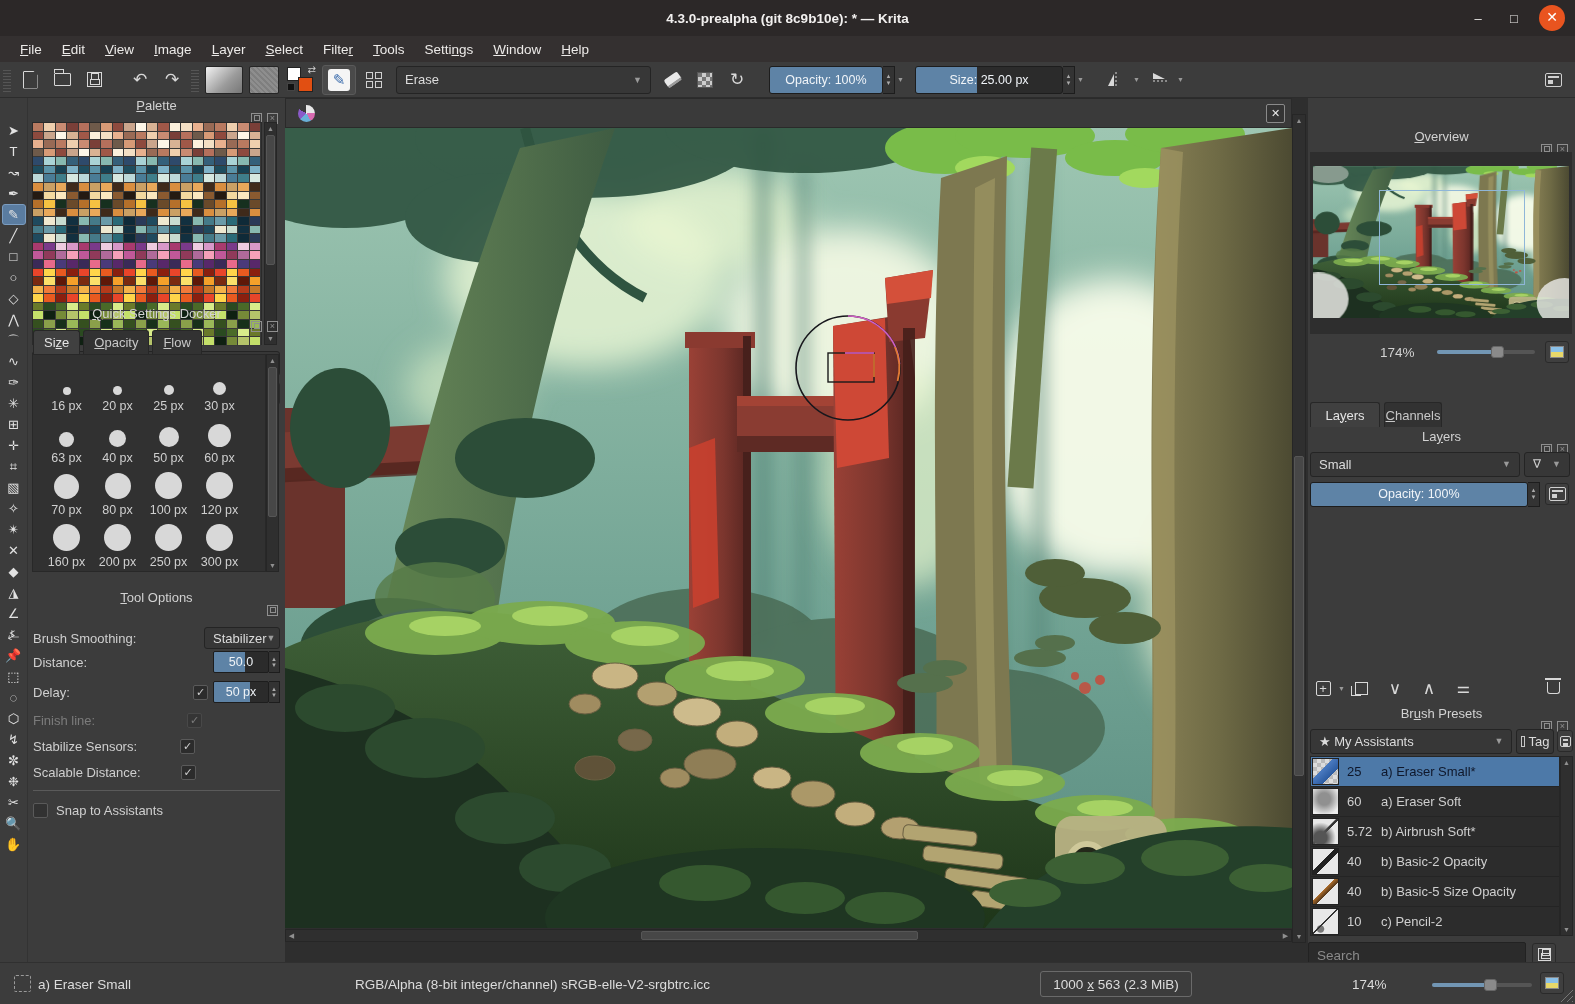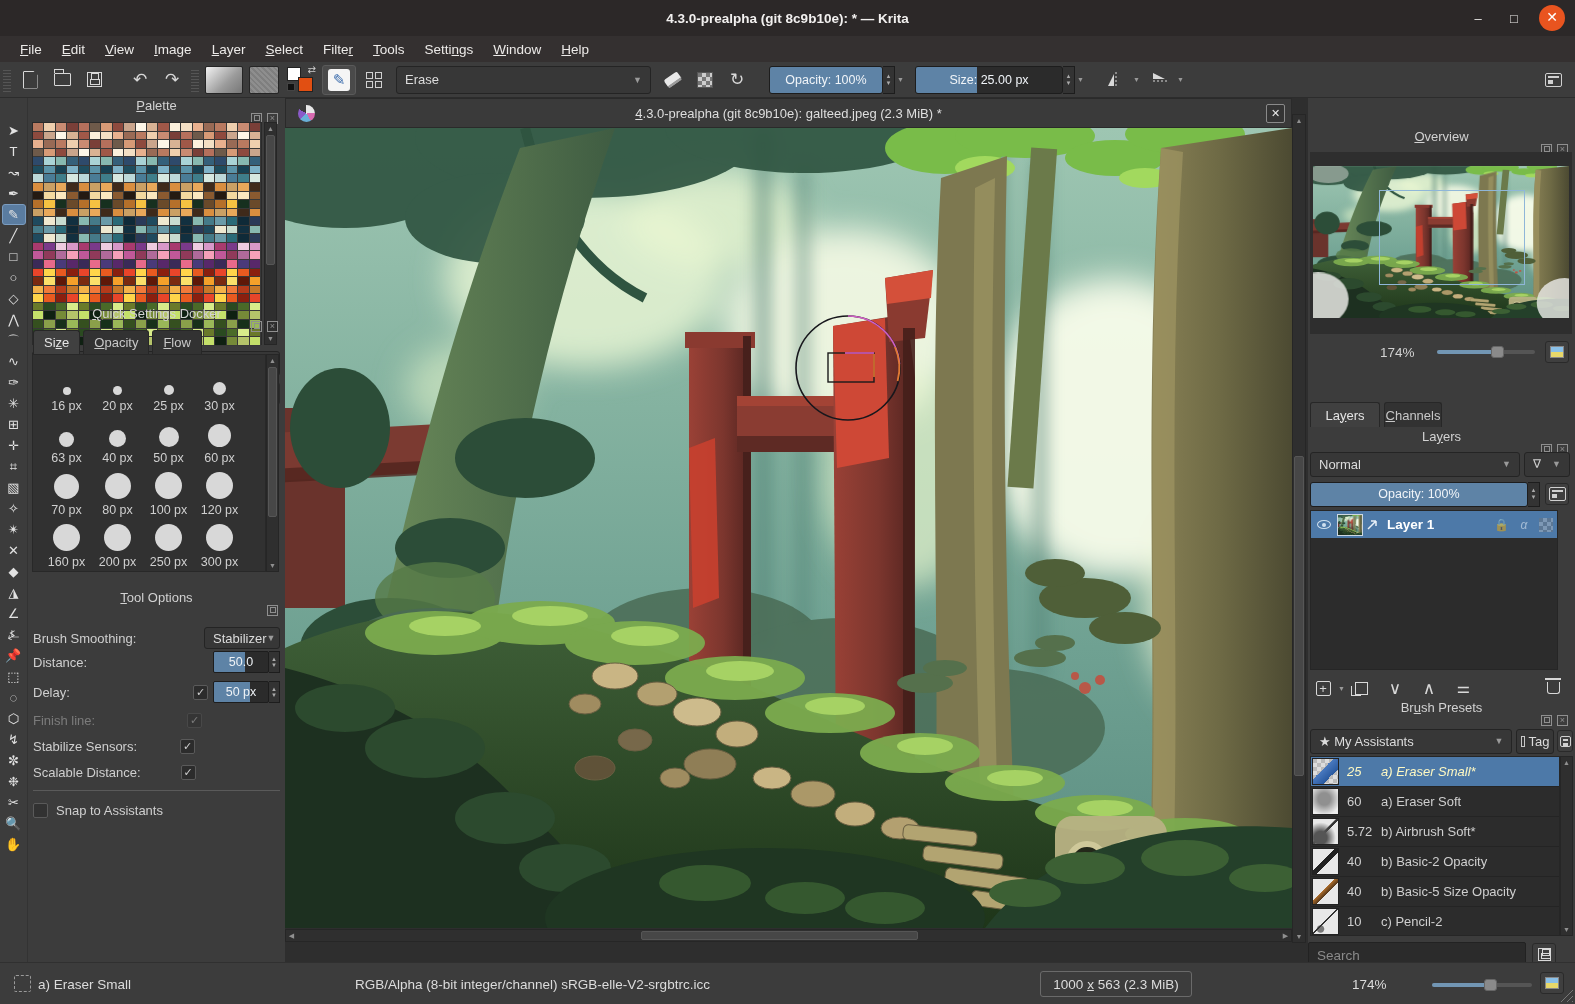--- a/index.html
+++ b/index.html
@@ -1099,7 +1099,6 @@
 
   <div id="canvas-area">
     <div id="subtitle">
-      <span class="ttl"><span></span><u>4</u><span>.3.0-prealpha (git 8c9b10e): galteed.jpeg (2.3 MiB) *</span></span>
       <span class="krita-logo"></span>
       <span class="sub-close">✕</span>
     </div>

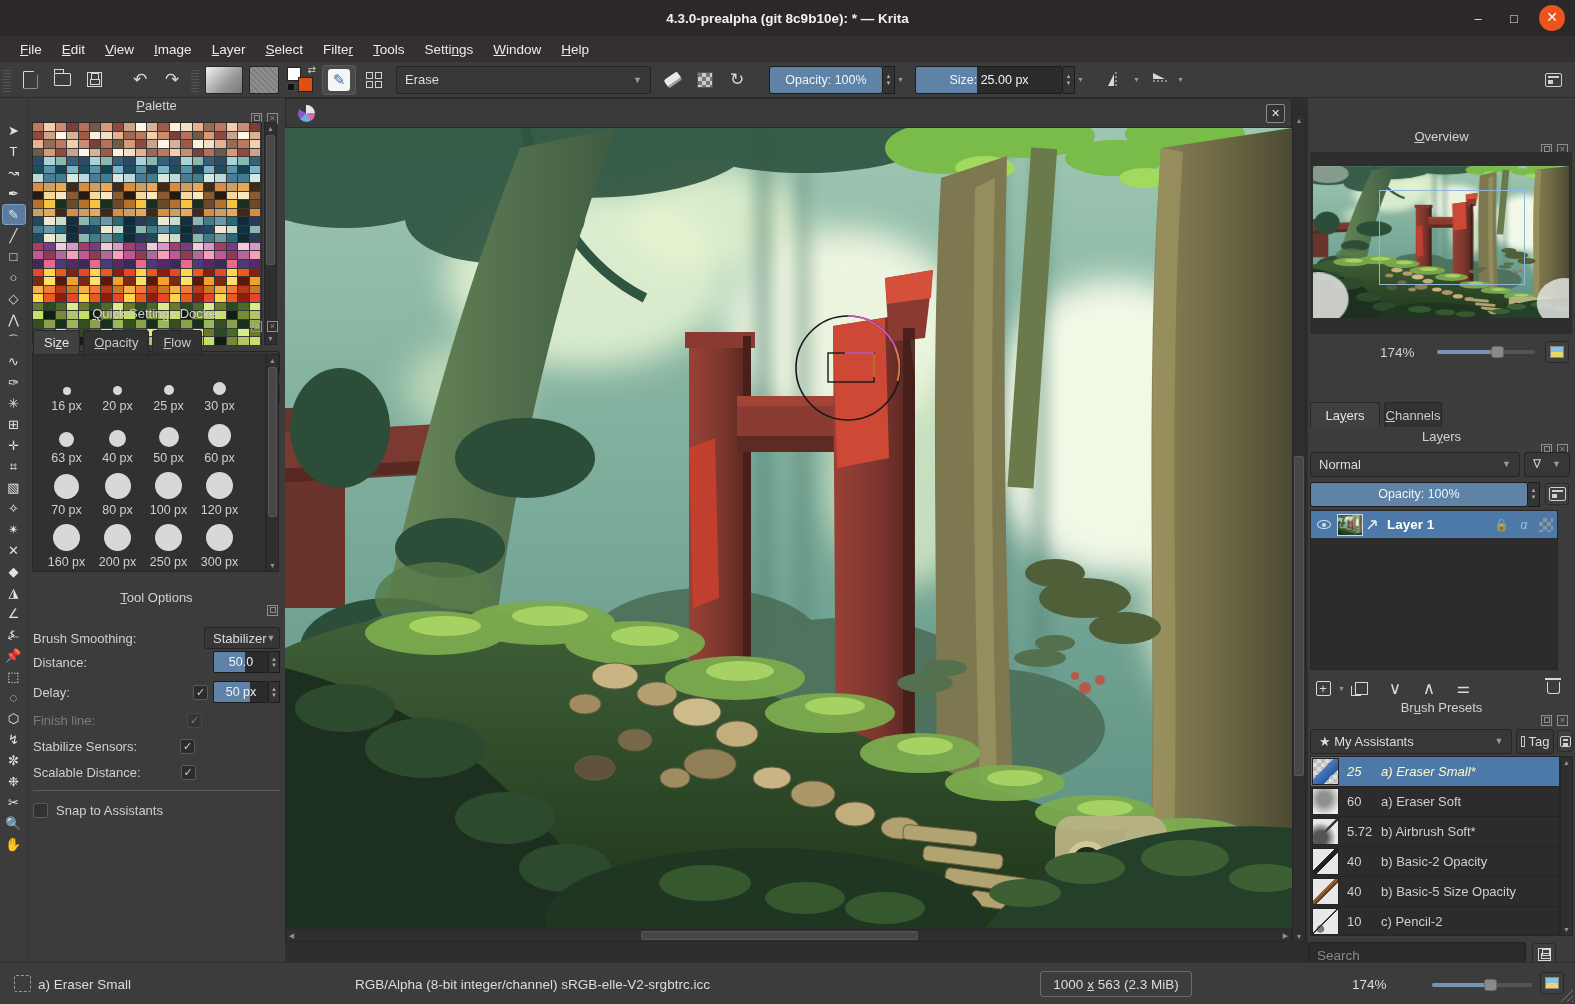--- a/index.html
+++ b/index.html
@@ -1177,7 +1177,7 @@
     </div>
     <div class="lay-row" style="left:2px;top:353px;width:263px;height:26px;">
       <span class="combo" style="width:210px;height:25px;">
-        <span>Normal</span>
+        <span>Small</span>
         <span class="arr">▼</span>
       </span>
       <span class="combo" style="width:46px;height:25px;margin-left:4px;">

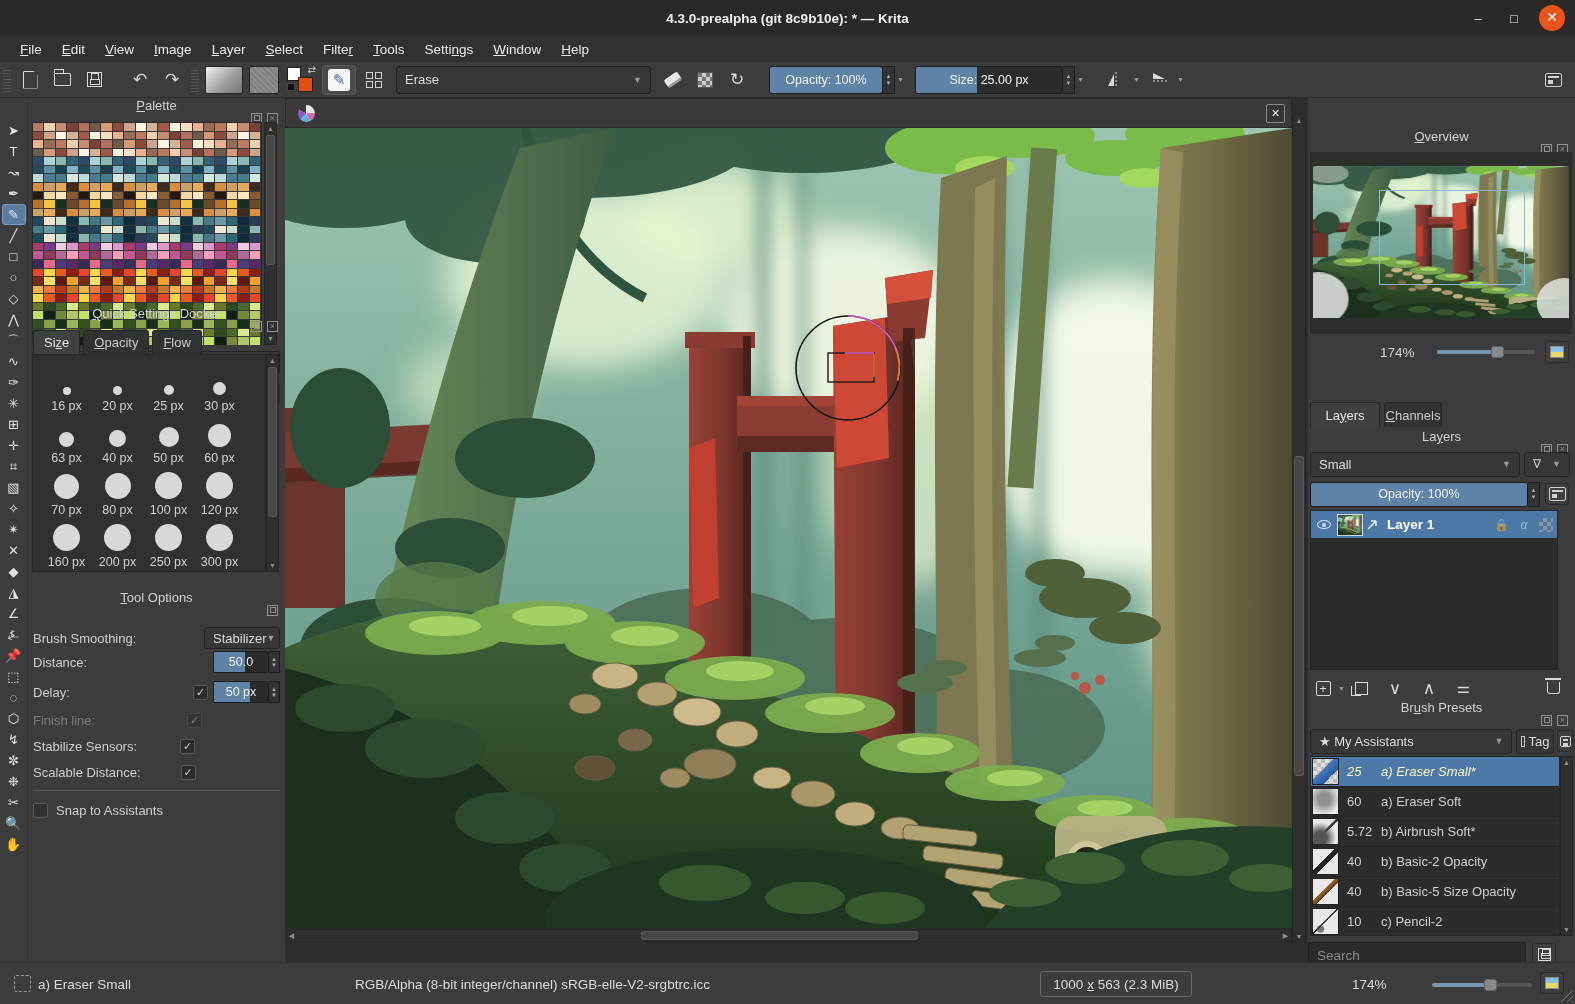--- a/index.html
+++ b/index.html
@@ -1198,29 +1198,6 @@
           <span class="panel-ic"></span>
         </span>
     </div>
-    <div id="layer-list">
-      <div id="layer1">
-        <span style="width:26px;display:flex;justify-content:center;">
-            <span class="eye"></span>
-          </span>
-        <span class="lthumb">
-          <svg width="24" height="20" viewBox="0 0 1007 800" preserveAspectRatio="none">
-              <use href="#forestSym"></use>
-            </svg>
-        </span>
-        <svg width="14" height="14" style="margin-left:2px;">
-          <path d="M3,11 L11,3 M11,3 L6,3 M11,3 L11,8" stroke="#e8f0f8" stroke-width="1.5" fill="none"></path>
-        </svg>
-        <span style="margin-left:8px;font-weight:bold;font-size:13.5px;">Layer 1</span>
-        <span style="margin-left:auto;display:flex;">
-          <span class="lmini">🔒</span>
-          <span class="lmini" style="font-style:italic;">α</span>
-          <span class="lmini">
-              <span class="checker" style="width:14px;height:14px;opacity:.7;"></span>
-            </span>
-        </span>
-      </div>
-    </div>
     <div id="layer-toolbar">
       <span class="ltb">
           <span class="plusbox">+</span>

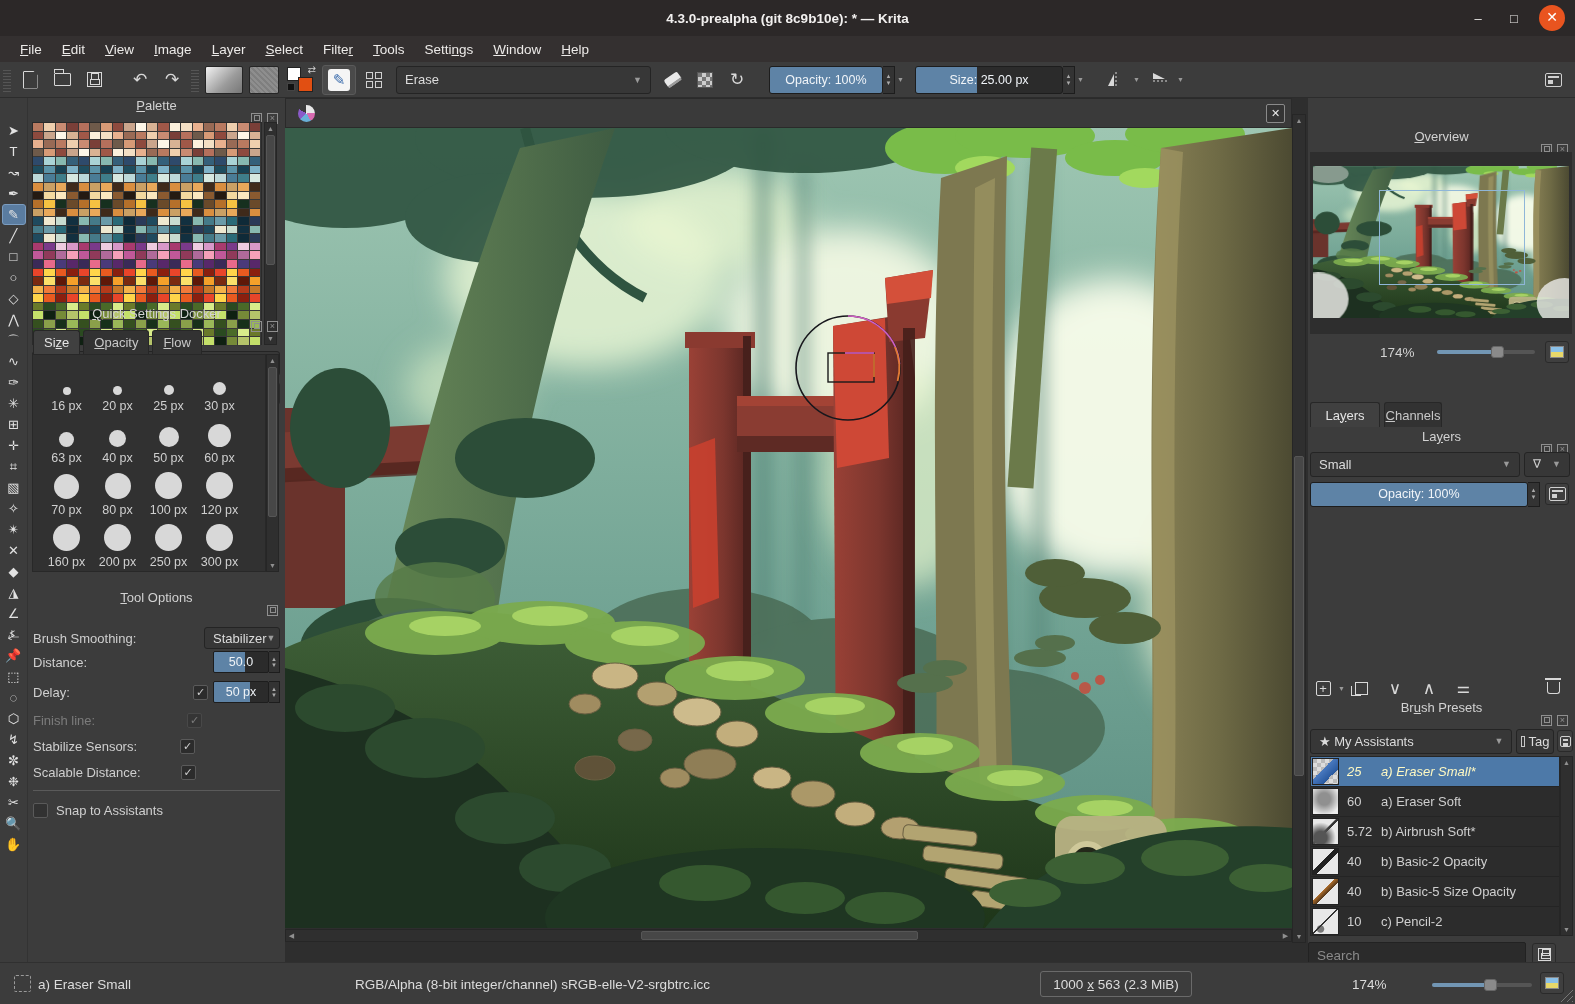--- a/index.html
+++ b/index.html
@@ -1214,7 +1214,7 @@
         </span>
     </div>
 
-    <div class="docker-h" style="position:absolute;left:0;top:608px;width:267px;height:20px;justify-content:flex-end;">
+    <div class="docker-h" style="position:absolute;left:0;top:608px;width:267px;height:20px;">
       <span><span>Br</span><u>u</u><span>sh Presets</span></span>
       <span class="dock-icons">
           <span class="mi float"></span>

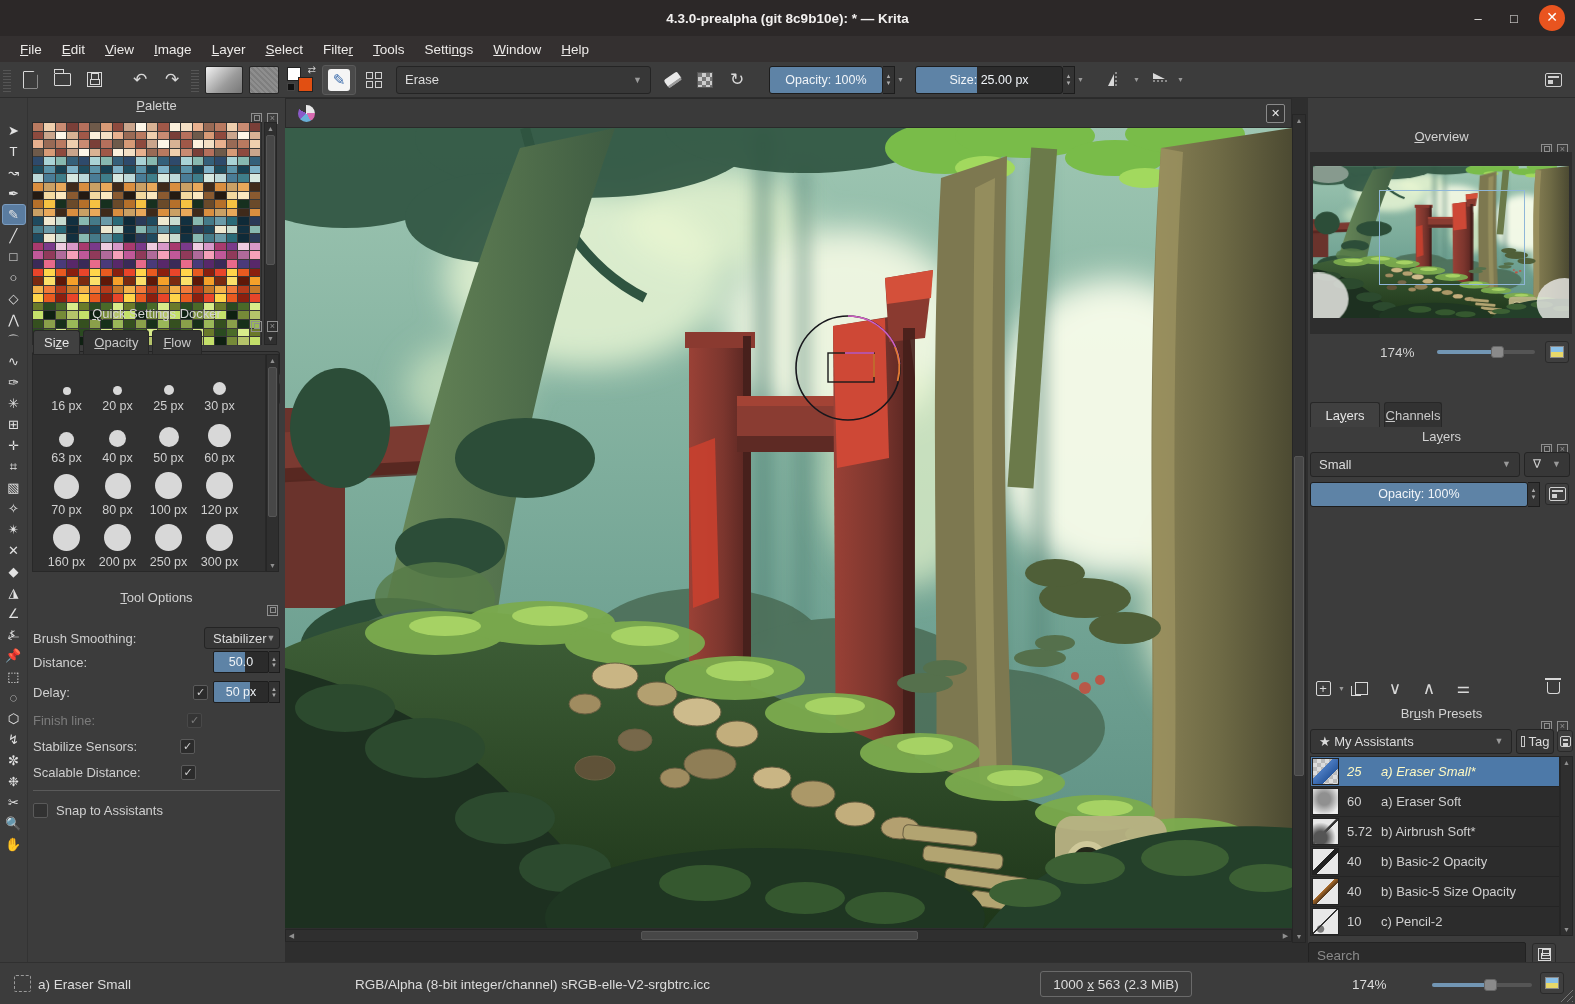--- a/index.html
+++ b/index.html
@@ -188,7 +188,7 @@
     border:1px solid #262626; overflow:hidden; }
   .bp-row { display:flex; align-items:center; height:30px; border-bottom:1px solid #242424;
     font-size:13px; color:#cfcfcf; }
-  .bp-row.sel { background:#4d79a8; color:#fef9c3;font-style:italic; }
+  .bp-row.sel { background:#4d79a8; color:#0f172a; }
   .bp-th { width:27px; height:27px; margin:0 8px 0 1px; border:1px solid #222; background:#e8e8e8; position:relative; overflow:hidden; }
   .bp-th:after { content:""; position:absolute; inset:0; }
   .th-eraser-small { background-color:#bbb;

